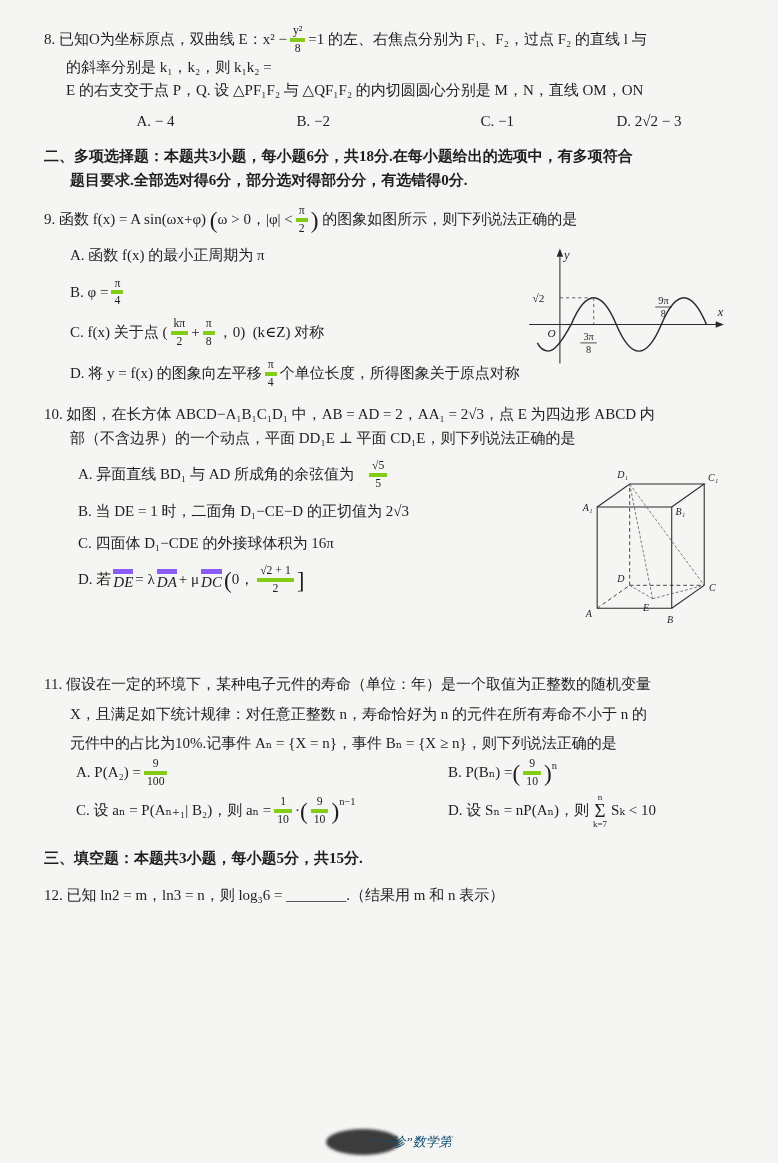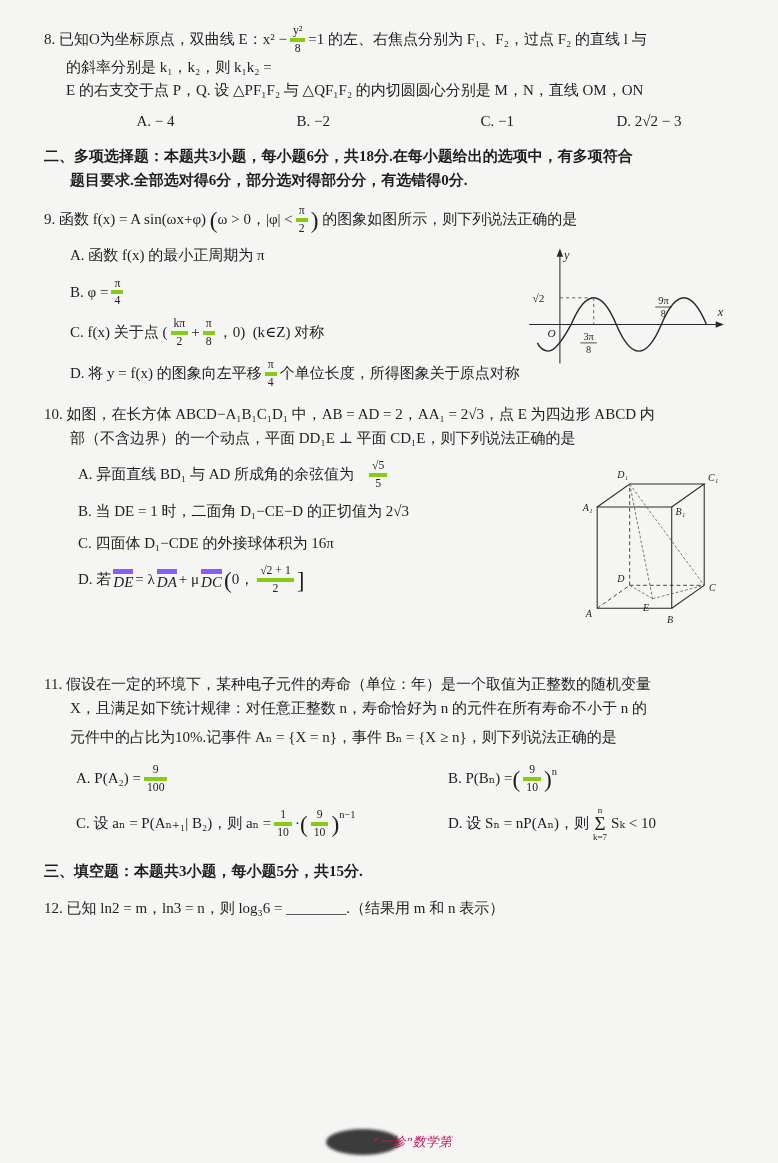--- a/index.html
+++ b/index.html
@@ -189,7 +189,7 @@
     <div class="mrow">
       <span>11.</span><span> 假设在一定的环境下，某种电子元件的寿命（单位：年）是一个取值为正整数的随机变量</span>
     </div>
-    <div class="line indent2" style="margin-top:0;">X，且满足如下统计规律：对任意正整数 n，寿命恰好为 n 的元件在所有寿命不小于 n 的</div>
+    <div class="line indent2" style="margin-top:6px;">X，且满足如下统计规律：对任意正整数 n，寿命恰好为 n 的元件在所有寿命不小于 n 的</div>
     <div class="line indent2" style="margin-top:6px;">元件中的占比为10%.记事件 Aₙ = {X = n}，事件 Bₙ = {X ≥ n}，则下列说法正确的是</div>
     <div class="optgrid">
       <div class="mrow">

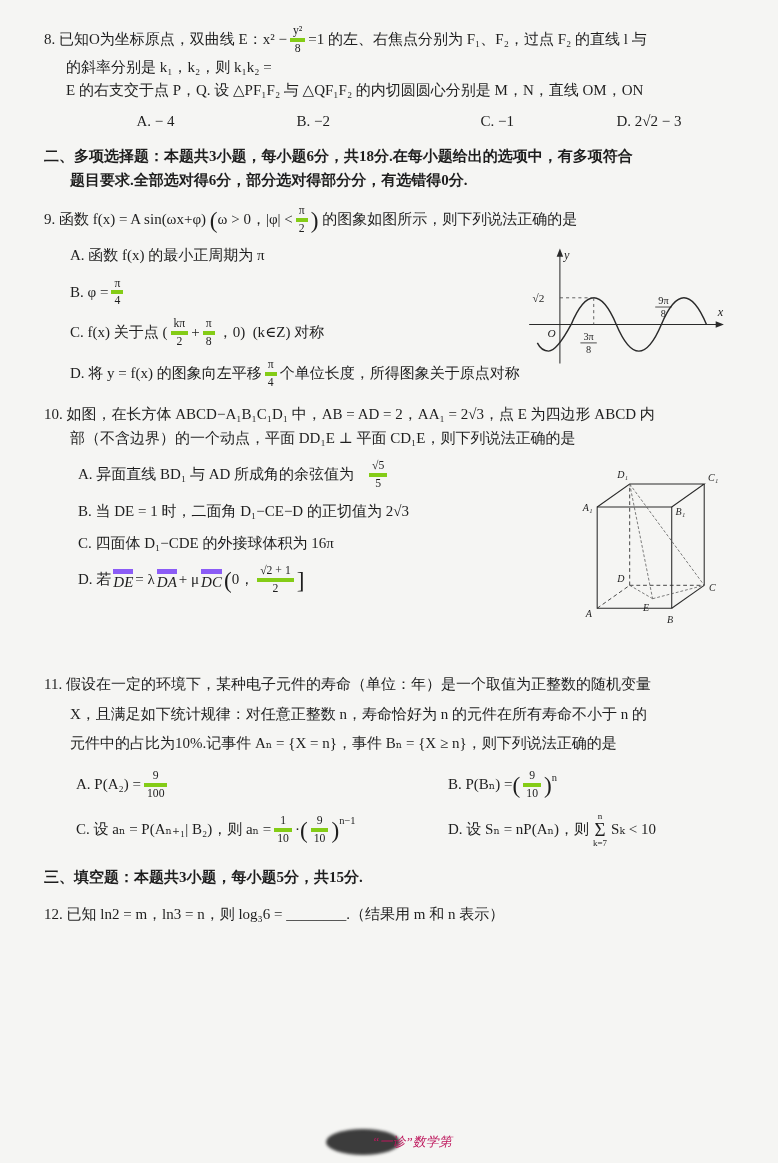--- a/index.html
+++ b/index.html
@@ -36,7 +36,7 @@
   .graph { position:absolute; right:16px; top:40px; width:205px; height:124px; }
   .cuboid { position:absolute; right:10px; top:60px; width:158px; height:172px; }
   .q10block { min-height:244px; }
-  .optgrid { display:grid; grid-template-columns:372px 1fr; row-gap:11px; padding-left:32px; margin-top:14px; }
+  .optgrid { display:grid; grid-template-columns:372px 1fr; row-gap:4px; padding-left:32px; margin-top:2px; }
   svg text { font-family:"Liberation Serif","DejaVu Serif",serif; fill:#1e1e1e; }
   .footer { position:absolute; left:0; right:0; bottom:8px; display:flex; justify-content:center; align-items:center; }
   .blob { width:74px; height:26px; background:#3c3c3c; border-radius:50%; filter:blur(1.5px); margin-right:-28px; }

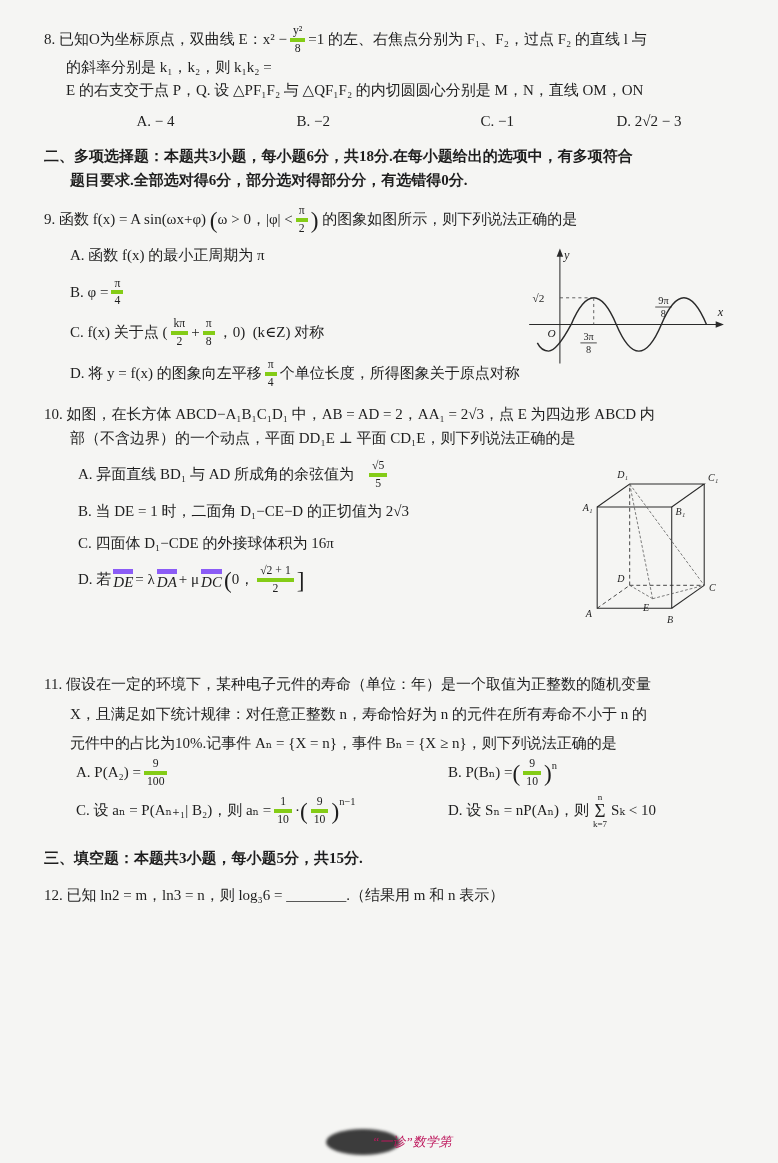--- a/index.html
+++ b/index.html
@@ -40,7 +40,7 @@
   svg text { font-family:"Liberation Serif","DejaVu Serif",serif; fill:#1e1e1e; }
   .footer { position:absolute; left:0; right:0; bottom:8px; display:flex; justify-content:center; align-items:center; }
   .blob { width:74px; height:26px; background:#3c3c3c; border-radius:50%; filter:blur(1.5px); margin-right:-28px; }
-  .footer-text { font-size:13px; color:#be185d; font-style:italic; position:relative; }
+  .footer-text { font-size:13px; color:#0c4a6e; font-style:italic; position:relative; }
 </style>
 </head>
 <body>

